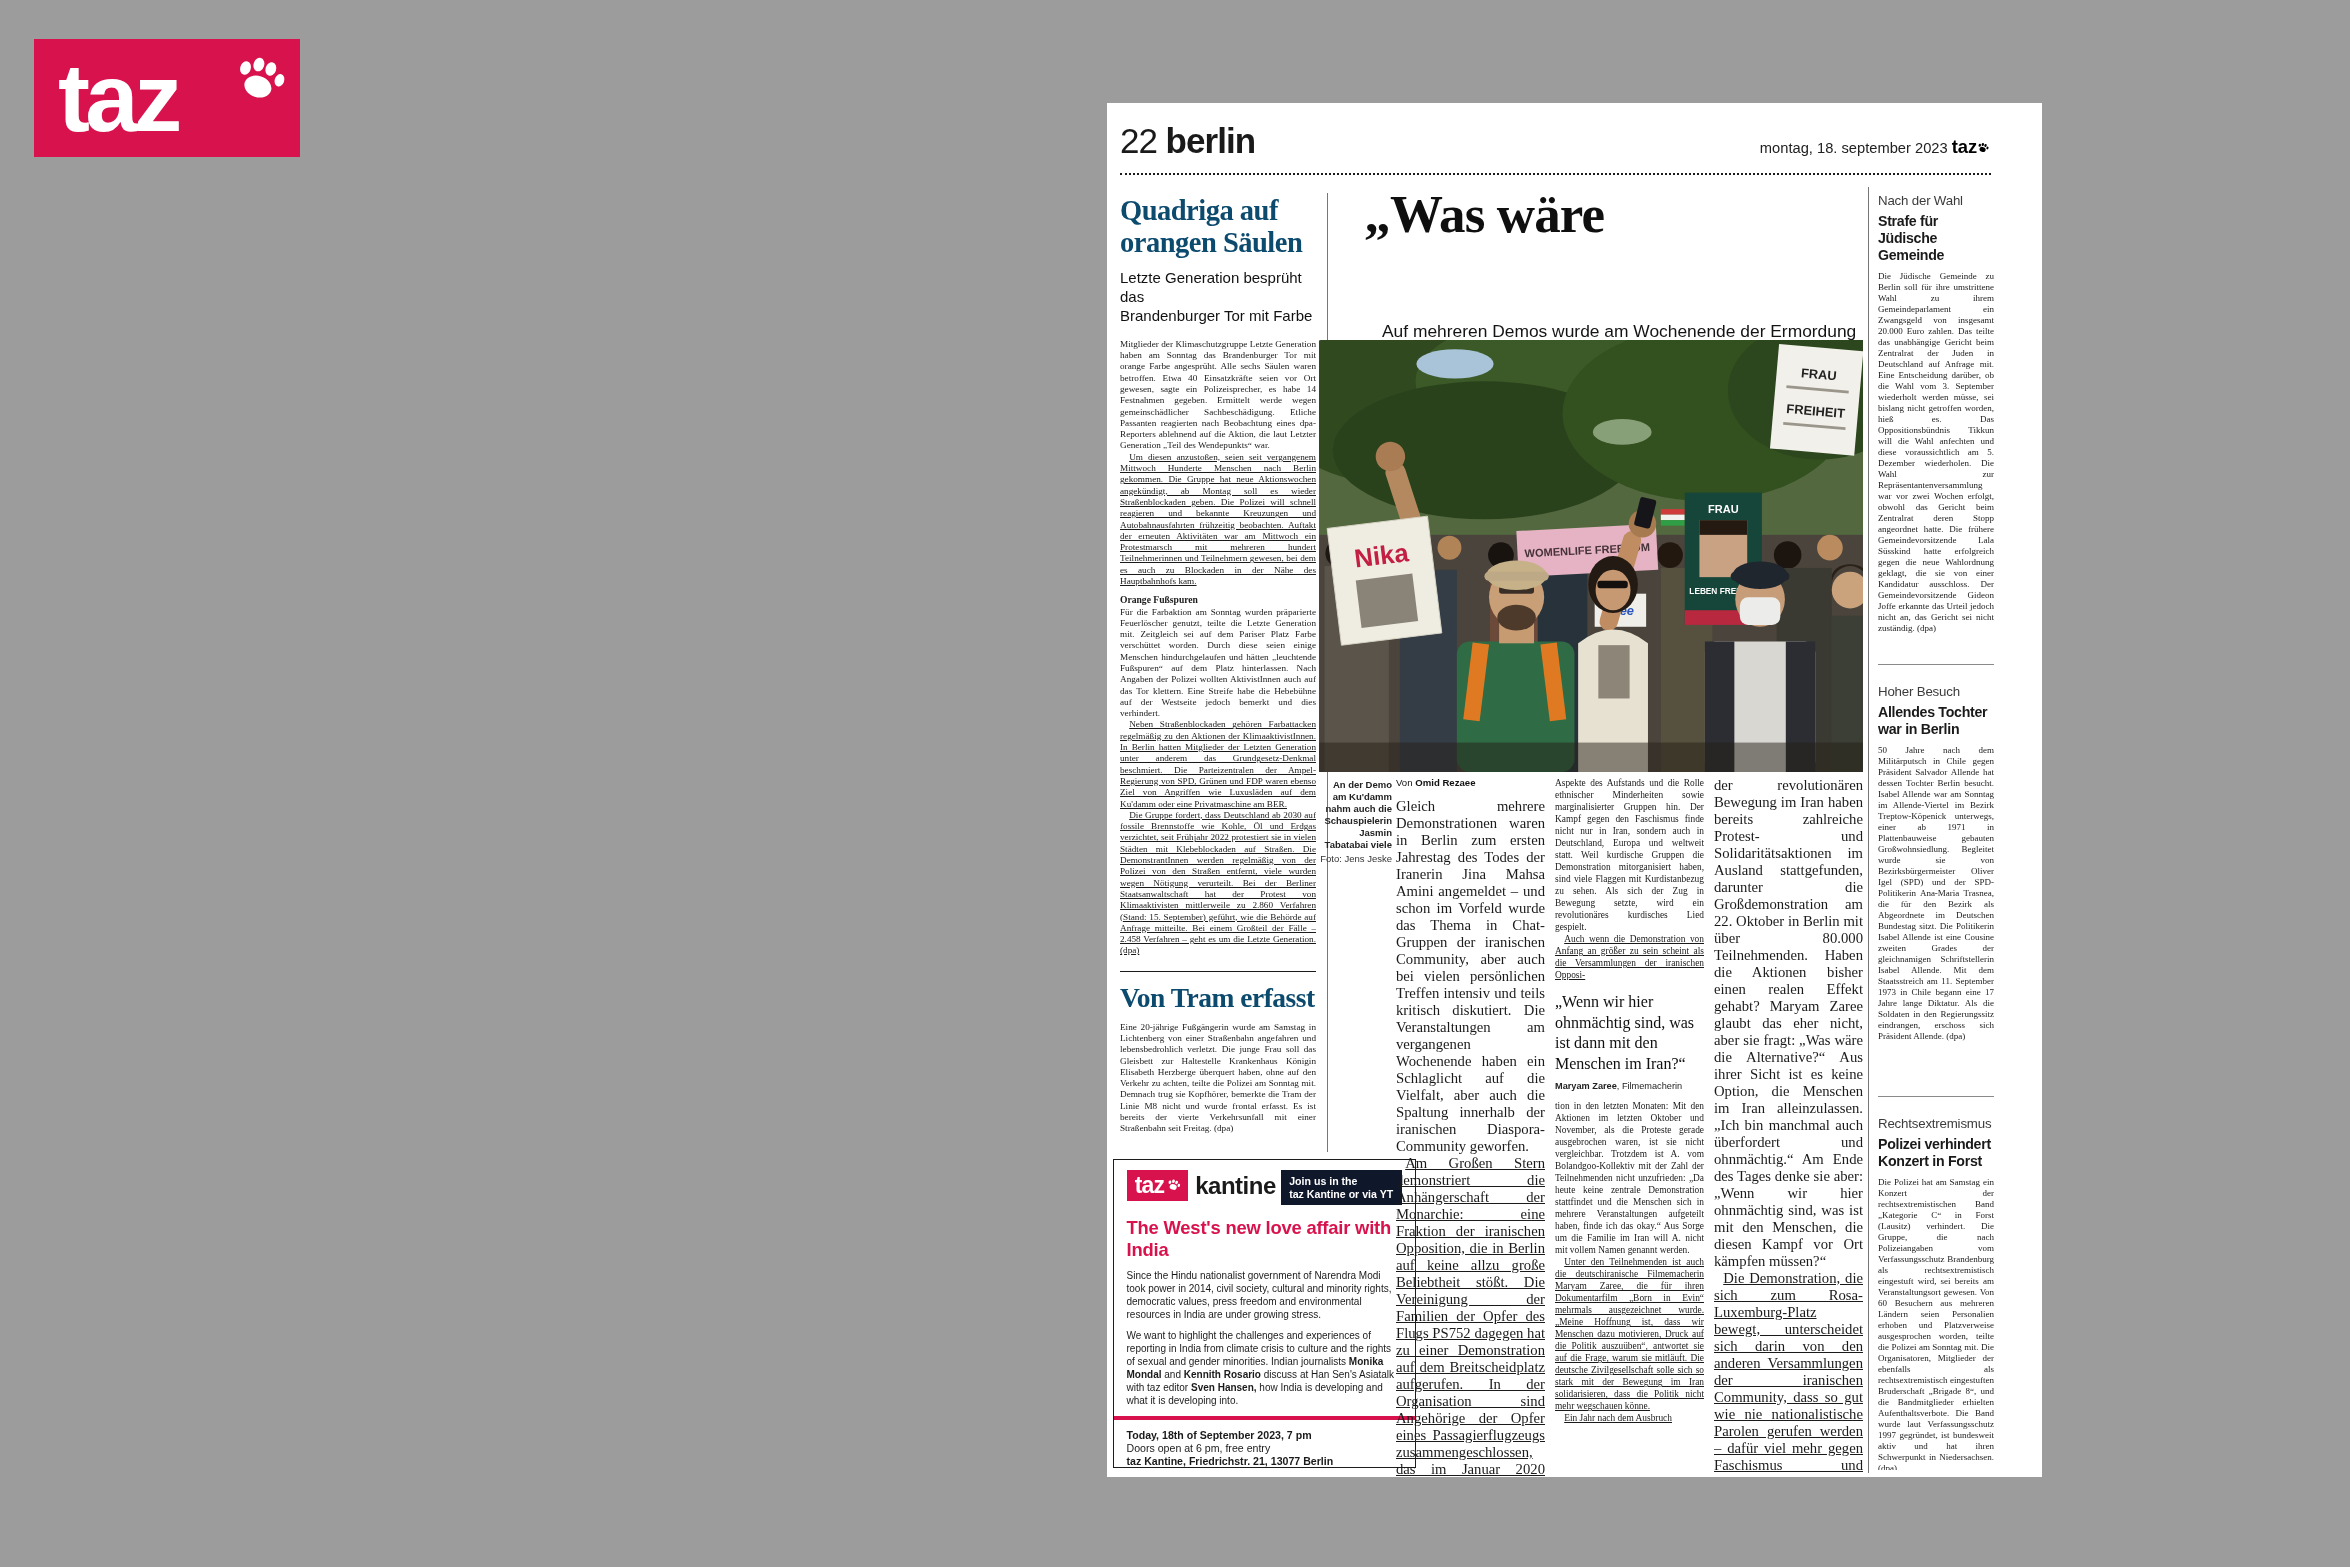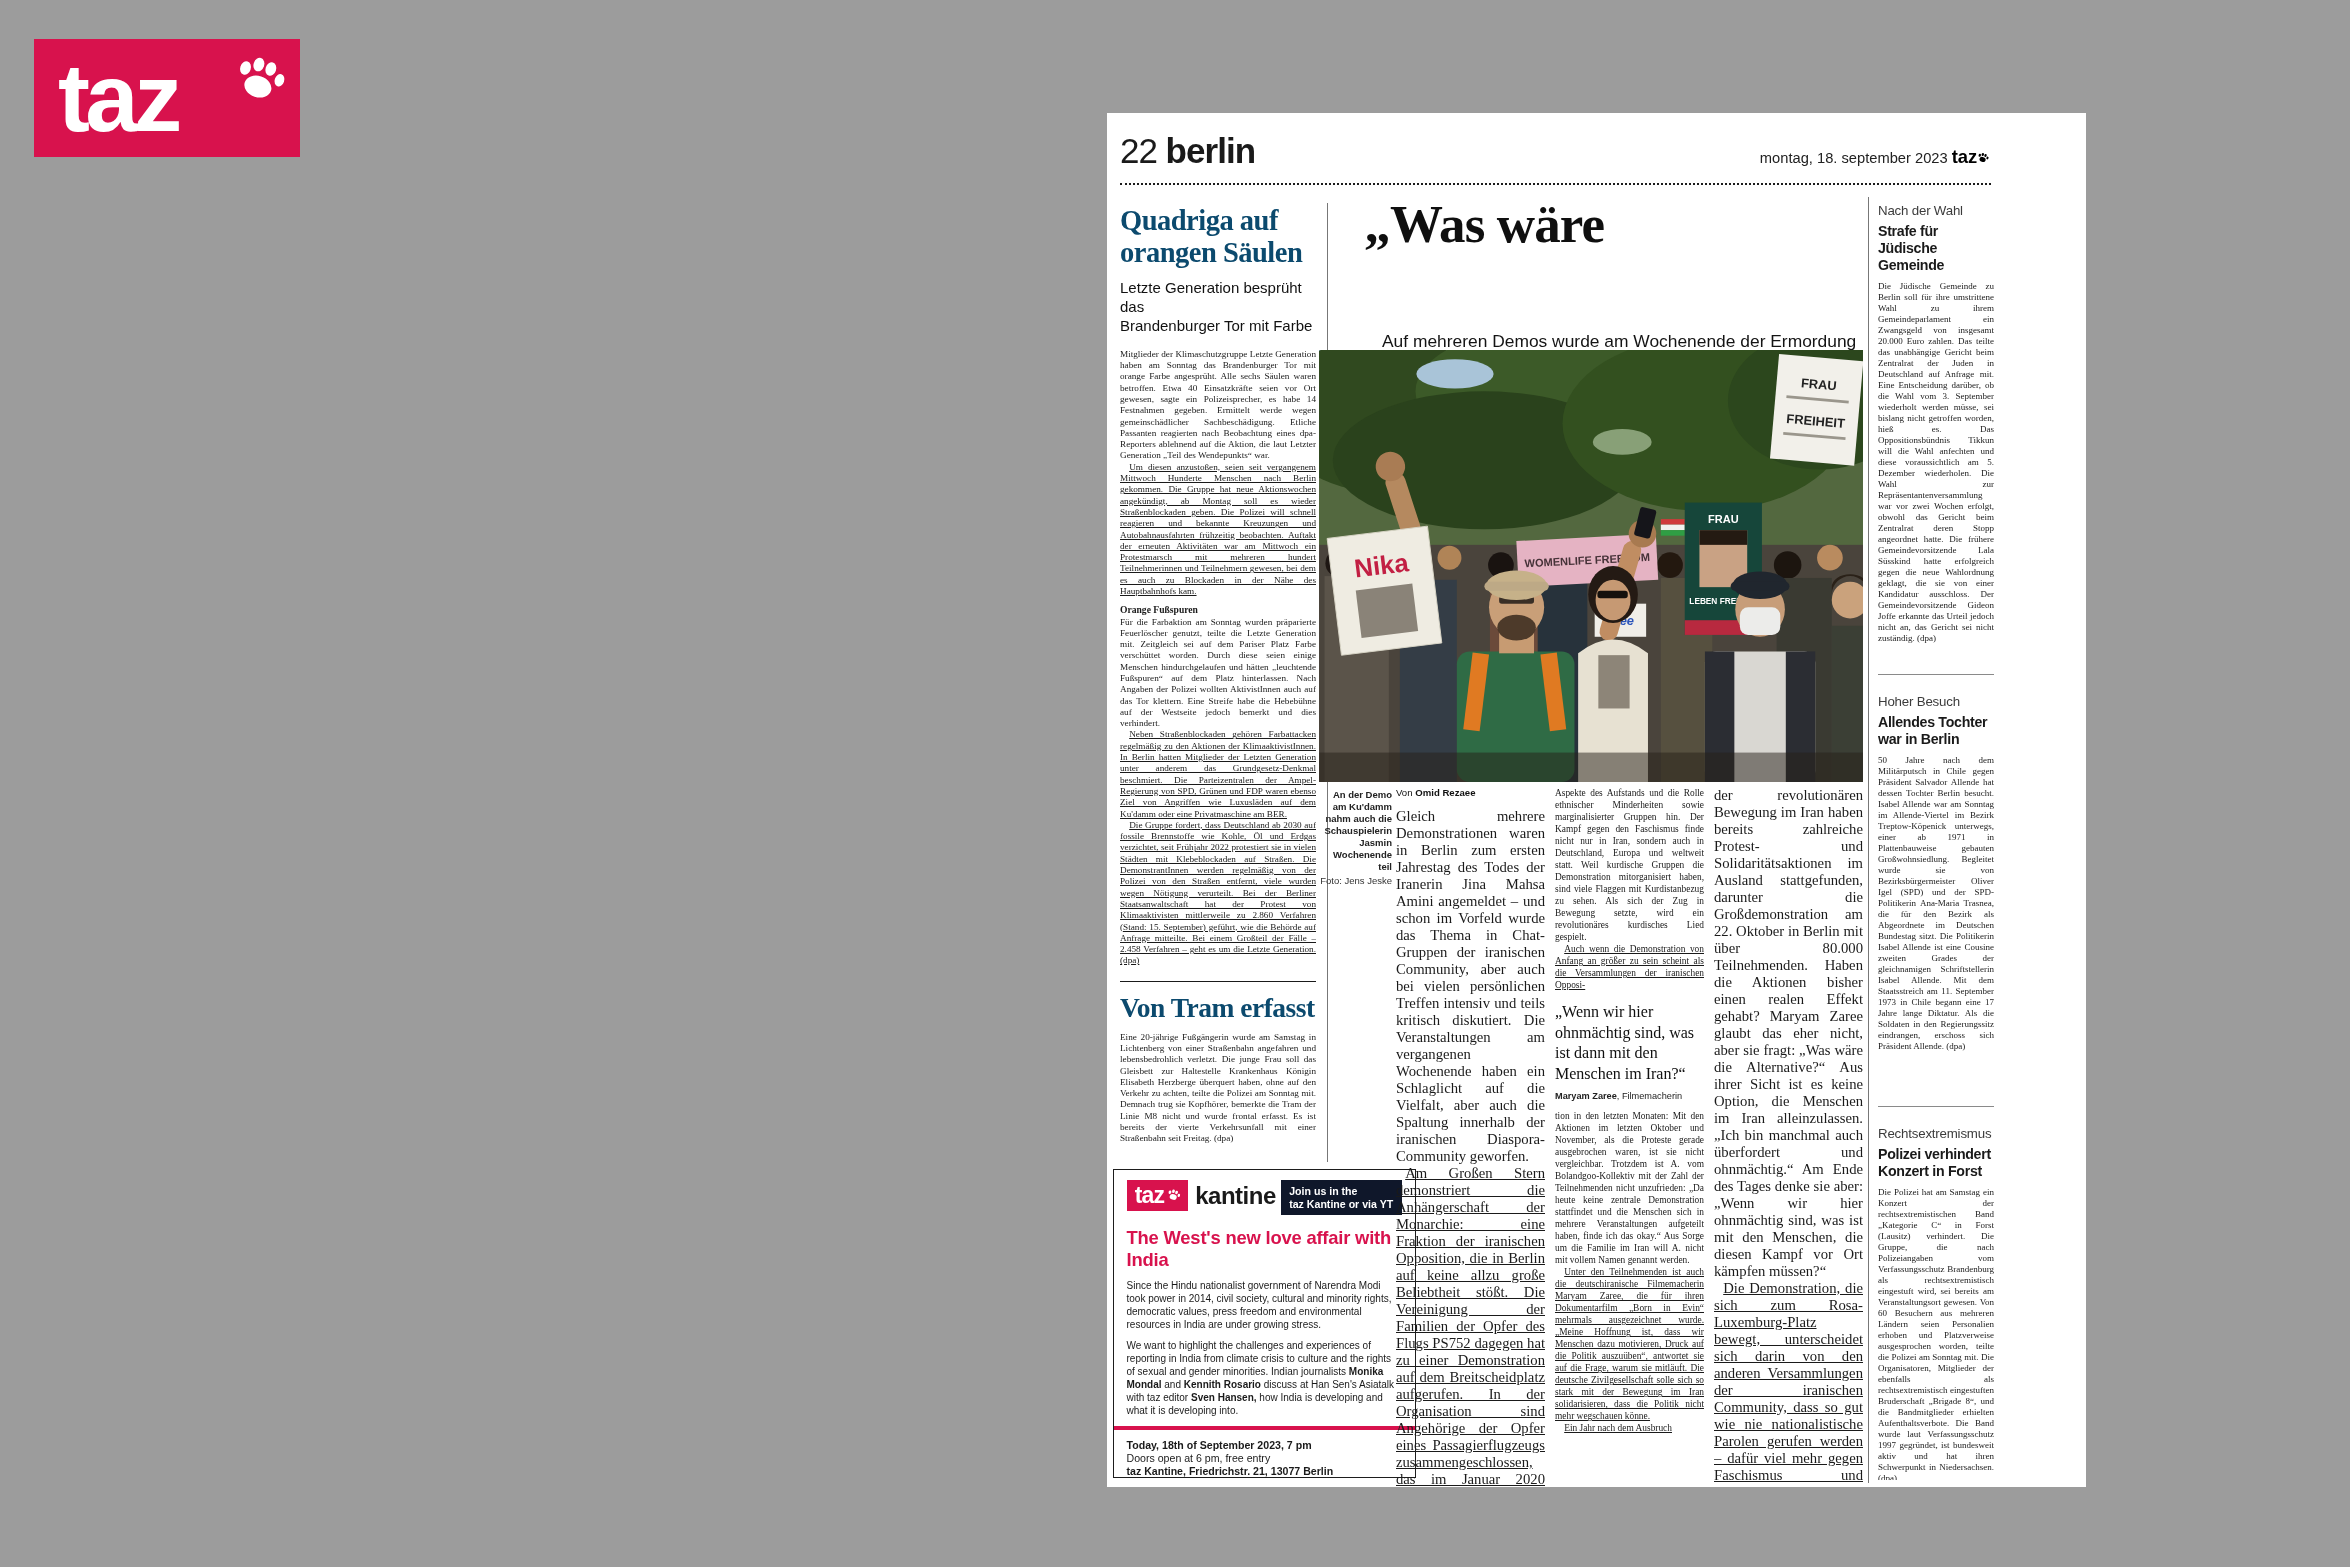--- a/index.html
+++ b/index.html
@@ -15,7 +15,7 @@
   .mast-tagline{font-size:84px;font-weight:bold;color:#111;letter-spacing:-4.6px;line-height:1;white-space:nowrap;}
 
   
-  .paper{position:absolute;left:1107px;top:113px;width:935px;height:1374px;background:#fff;padding-left:44px;}
+  .paper{position:absolute;left:1107px;top:103px;width:935px;height:1374px;background:#fff;}
   .paper *{box-sizing:border-box;}
 
   .p-header{position:absolute;left:13px;top:18.4px;width:871px;display:flex;justify-content:space-between;align-items:baseline;}

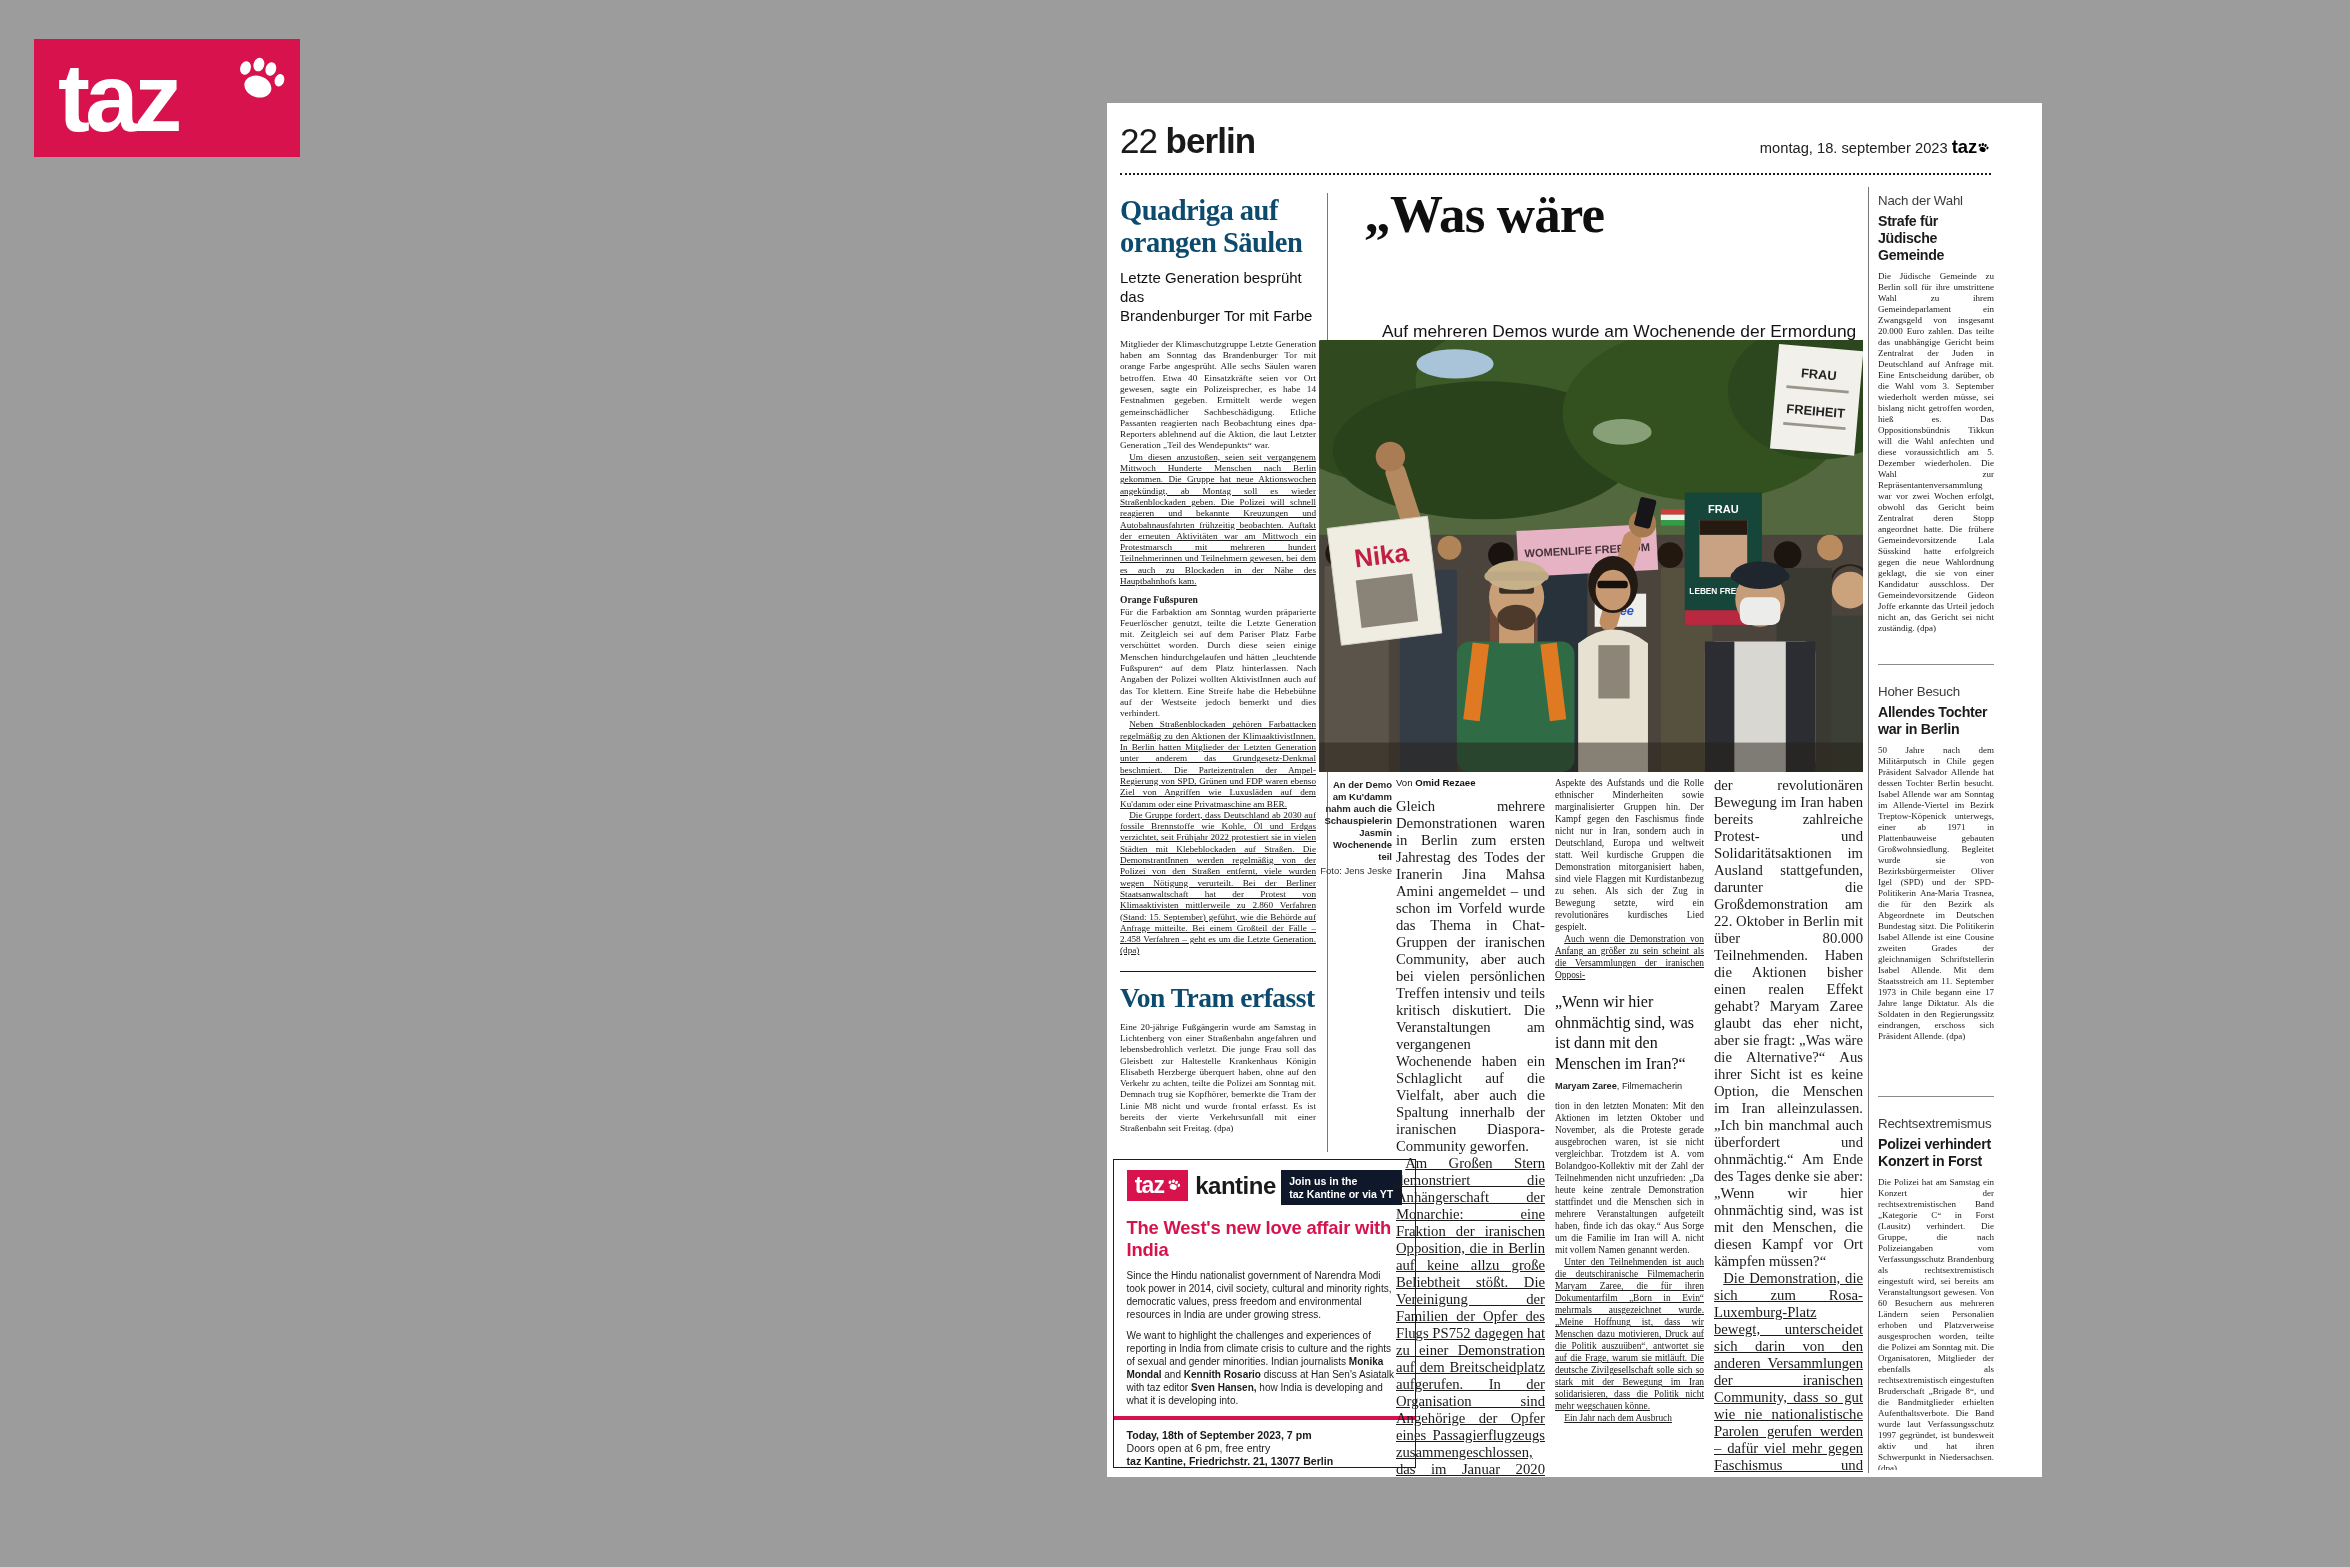--- a/index.html
+++ b/index.html
@@ -331,7 +331,7 @@
     </div>
 
     <div class="caption">
-      <div class="cap-text">An der Demo am Ku'damm nahm auch die Schauspielerin Jasmin Wochenende teil</div>
+      <div class="cap-text">An der Demo am Ku'damm nahm auch die Schauspielerin Jasmin Tabatabai viele</div>
       <div class="cap-credit">Foto: Jens Jeske</div>
     </div>
 

